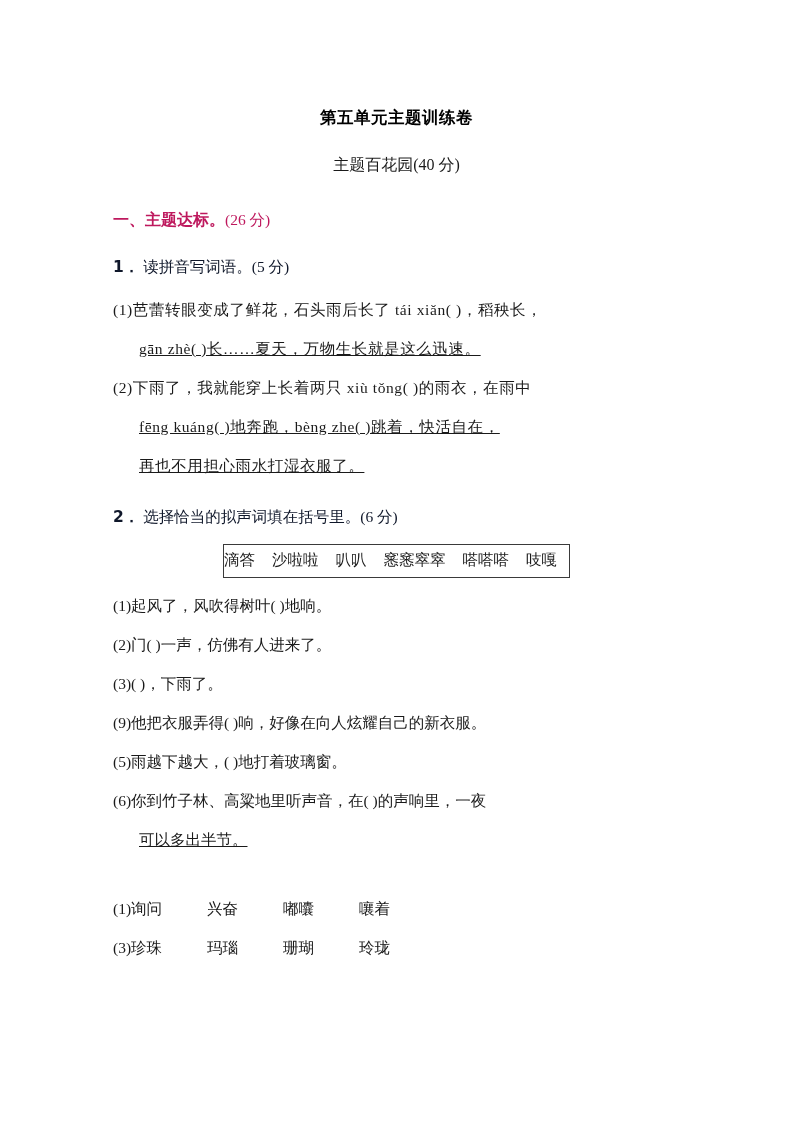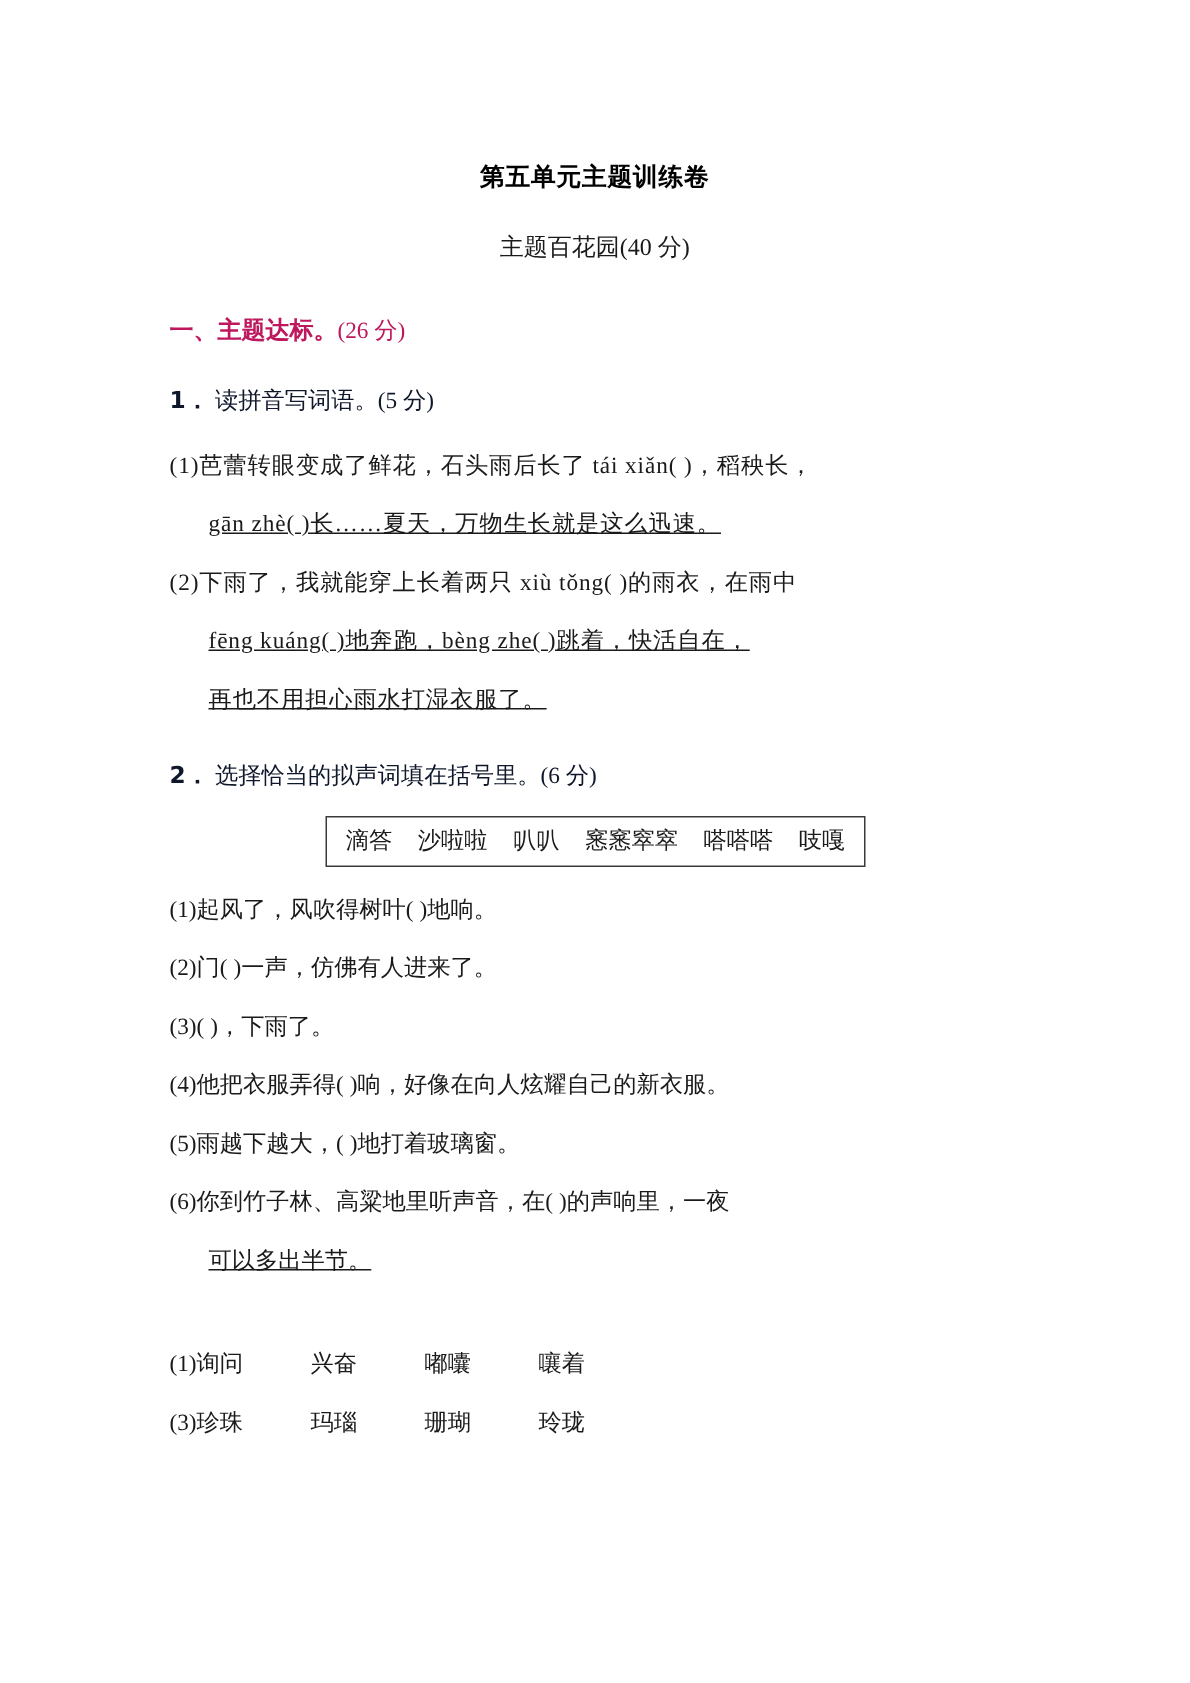--- a/index.html
+++ b/index.html
@@ -107,7 +107,7 @@
   .word-bank {
     border: 1px solid #3a3a3a;
     box-sizing: border-box;
-    padding: 5px 12px 6px 13px;
+    padding: 5px 12px 6px 0;
     font-family: Liberation Mono, monospace;
     font-size: 15.5px;
     white-space: nowrap;

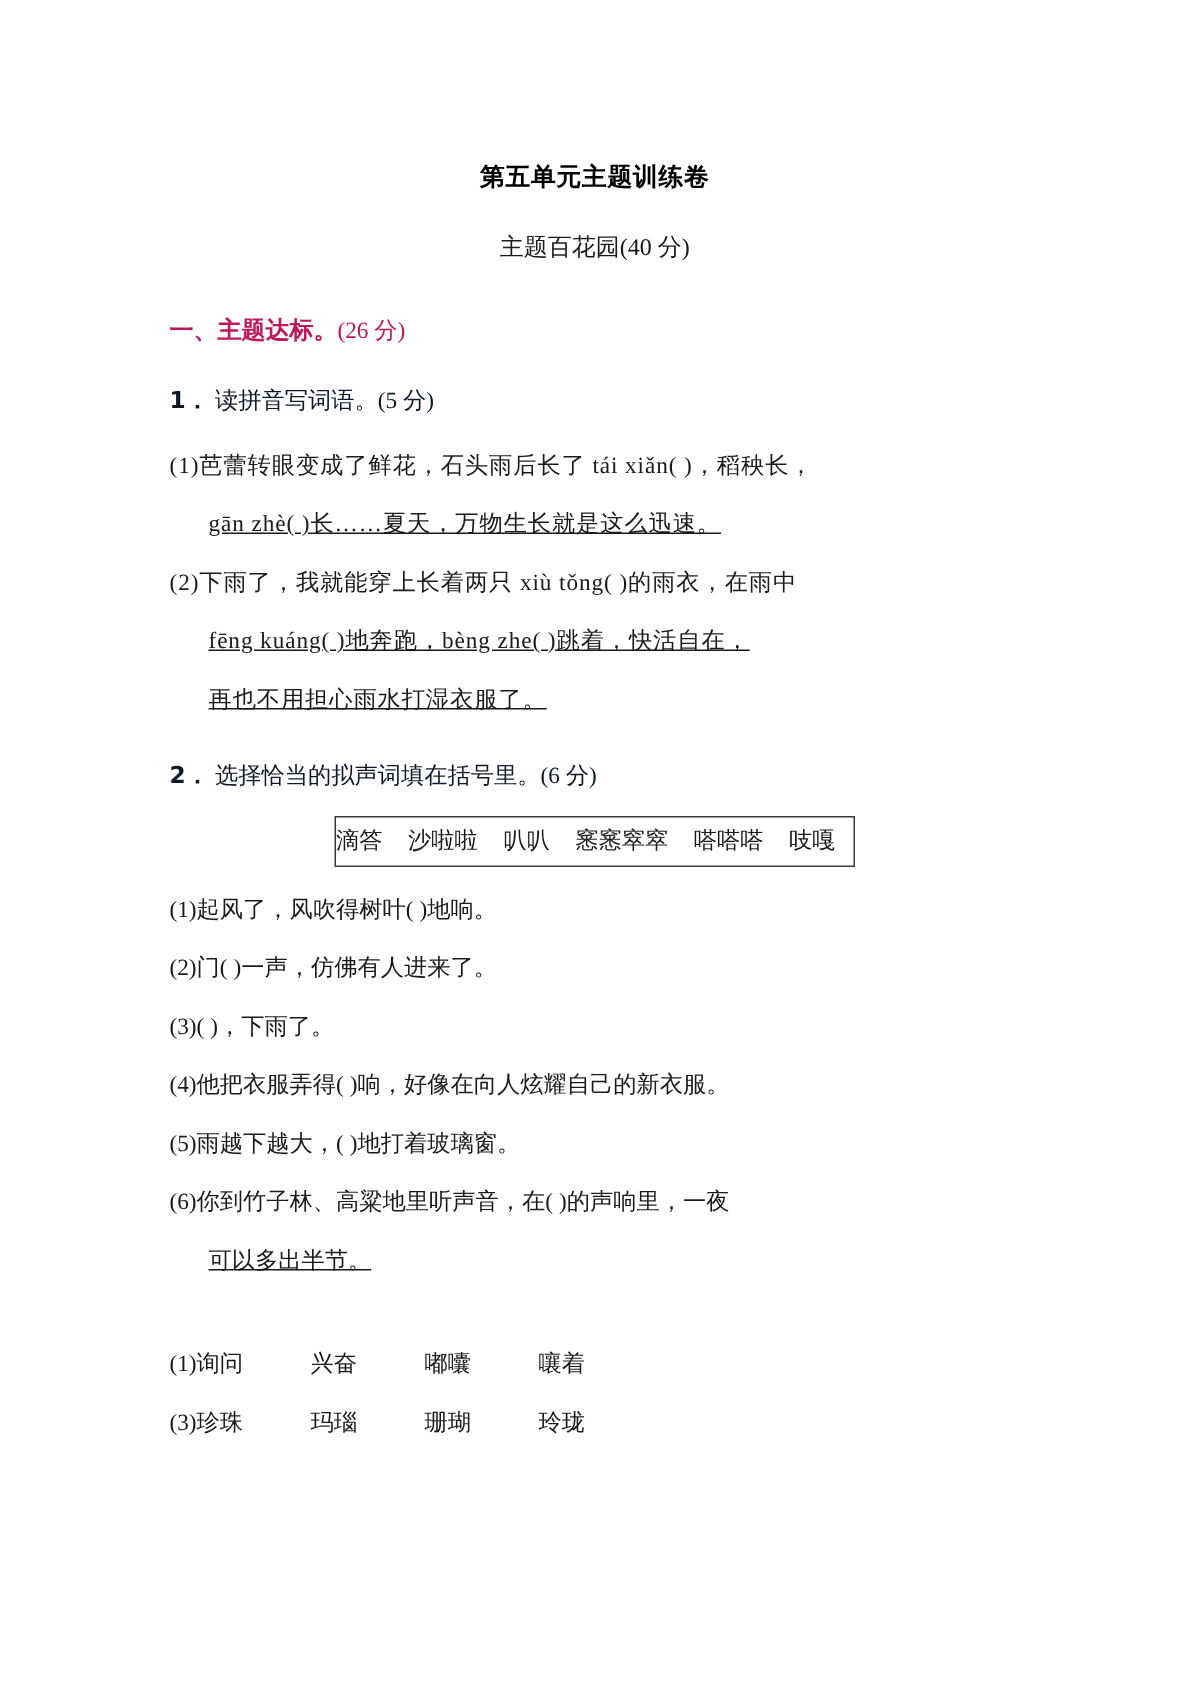--- a/index.html
+++ b/index.html
@@ -168,7 +168,7 @@
     <div class="song-line" style="padding-top:18px;">(1)起风了，风吹得树叶(           )地响。</div>
     <div class="song-line" style="padding-top:18px;">(2)门(           )一声，仿佛有人进来了。</div>
     <div class="song-line" style="padding-top:18px;">(3)(           )，下雨了。</div>
-    <div class="song-line" style="padding-top:18px;">(4)他把衣服弄得(           )响，好像在向人炫耀自己的新衣服。</div>
+    <div class="song-line" style="padding-top:18px;">(9)他把衣服弄得(           )响，好像在向人炫耀自己的新衣服。</div>
     <div class="song-line" style="padding-top:18px;">(5)雨越下越大，(           )地打着玻璃窗。</div>
     <div class="song-line" style="padding-top:18px;">(6)你到竹子林、高粱地里听声音，在(           )的声响里，一夜</div>
     <div class="song-line indent" style="padding-top:18px;">可以多出半节。</div>

